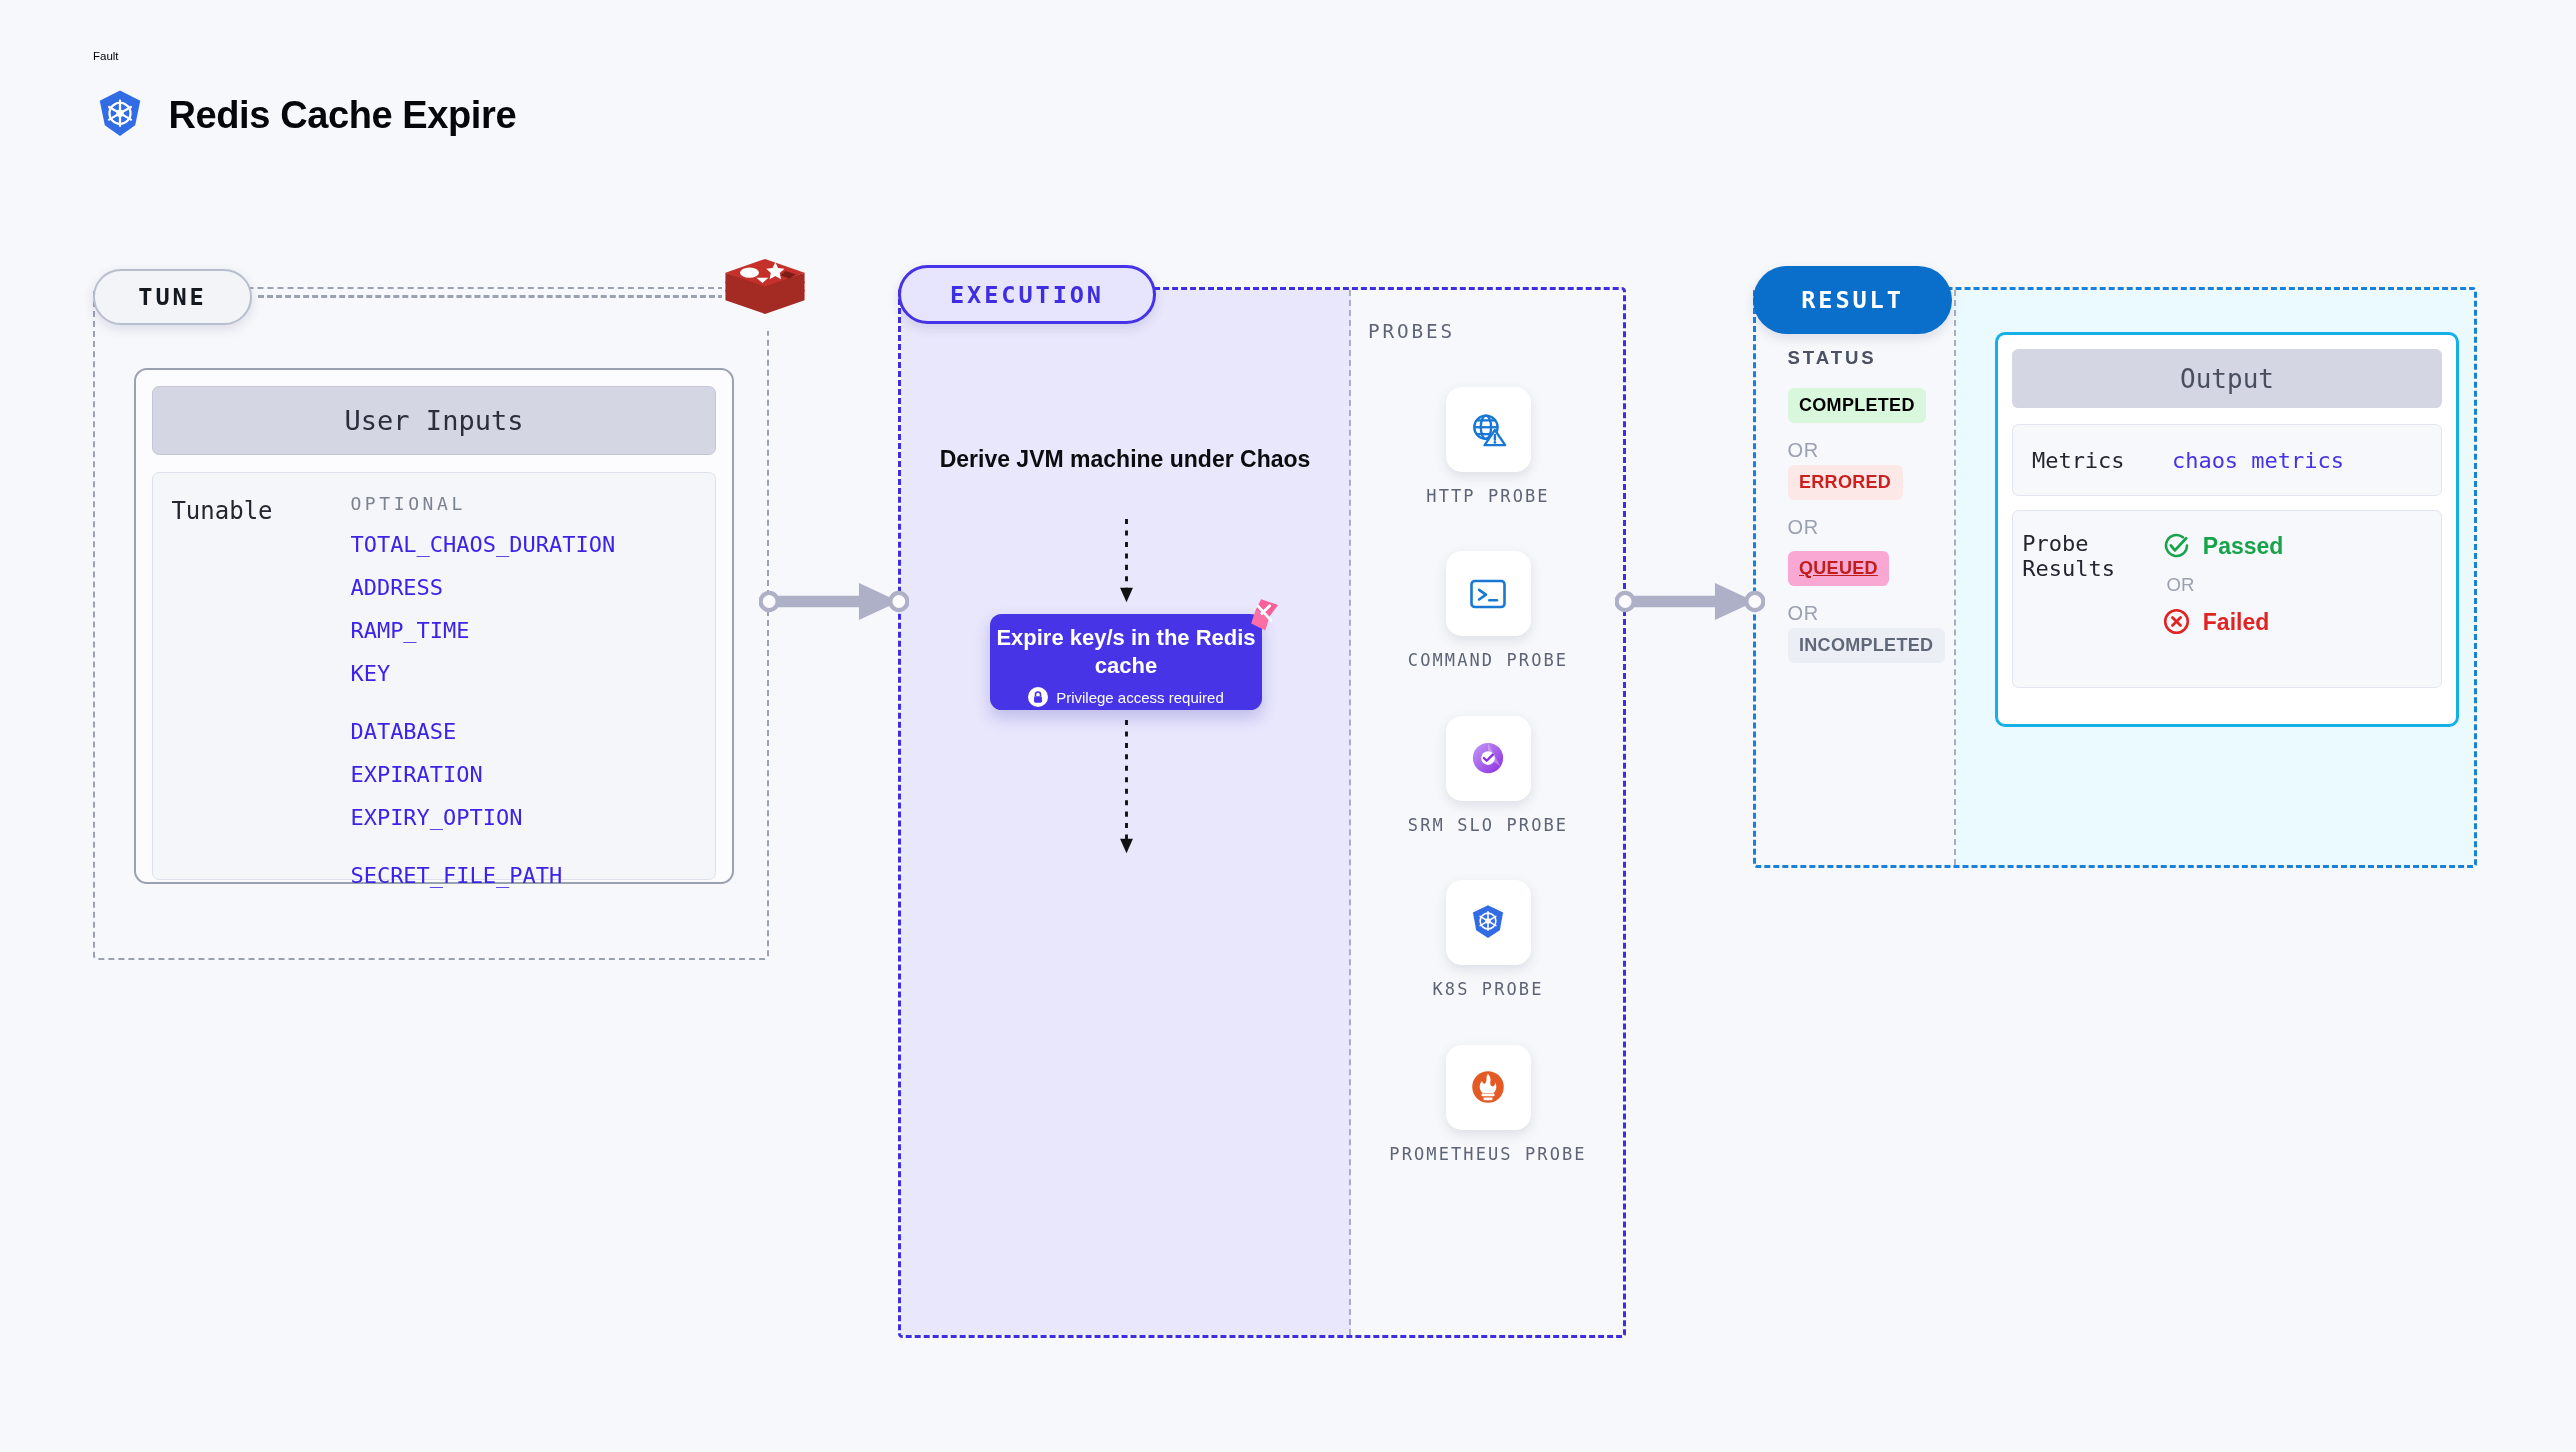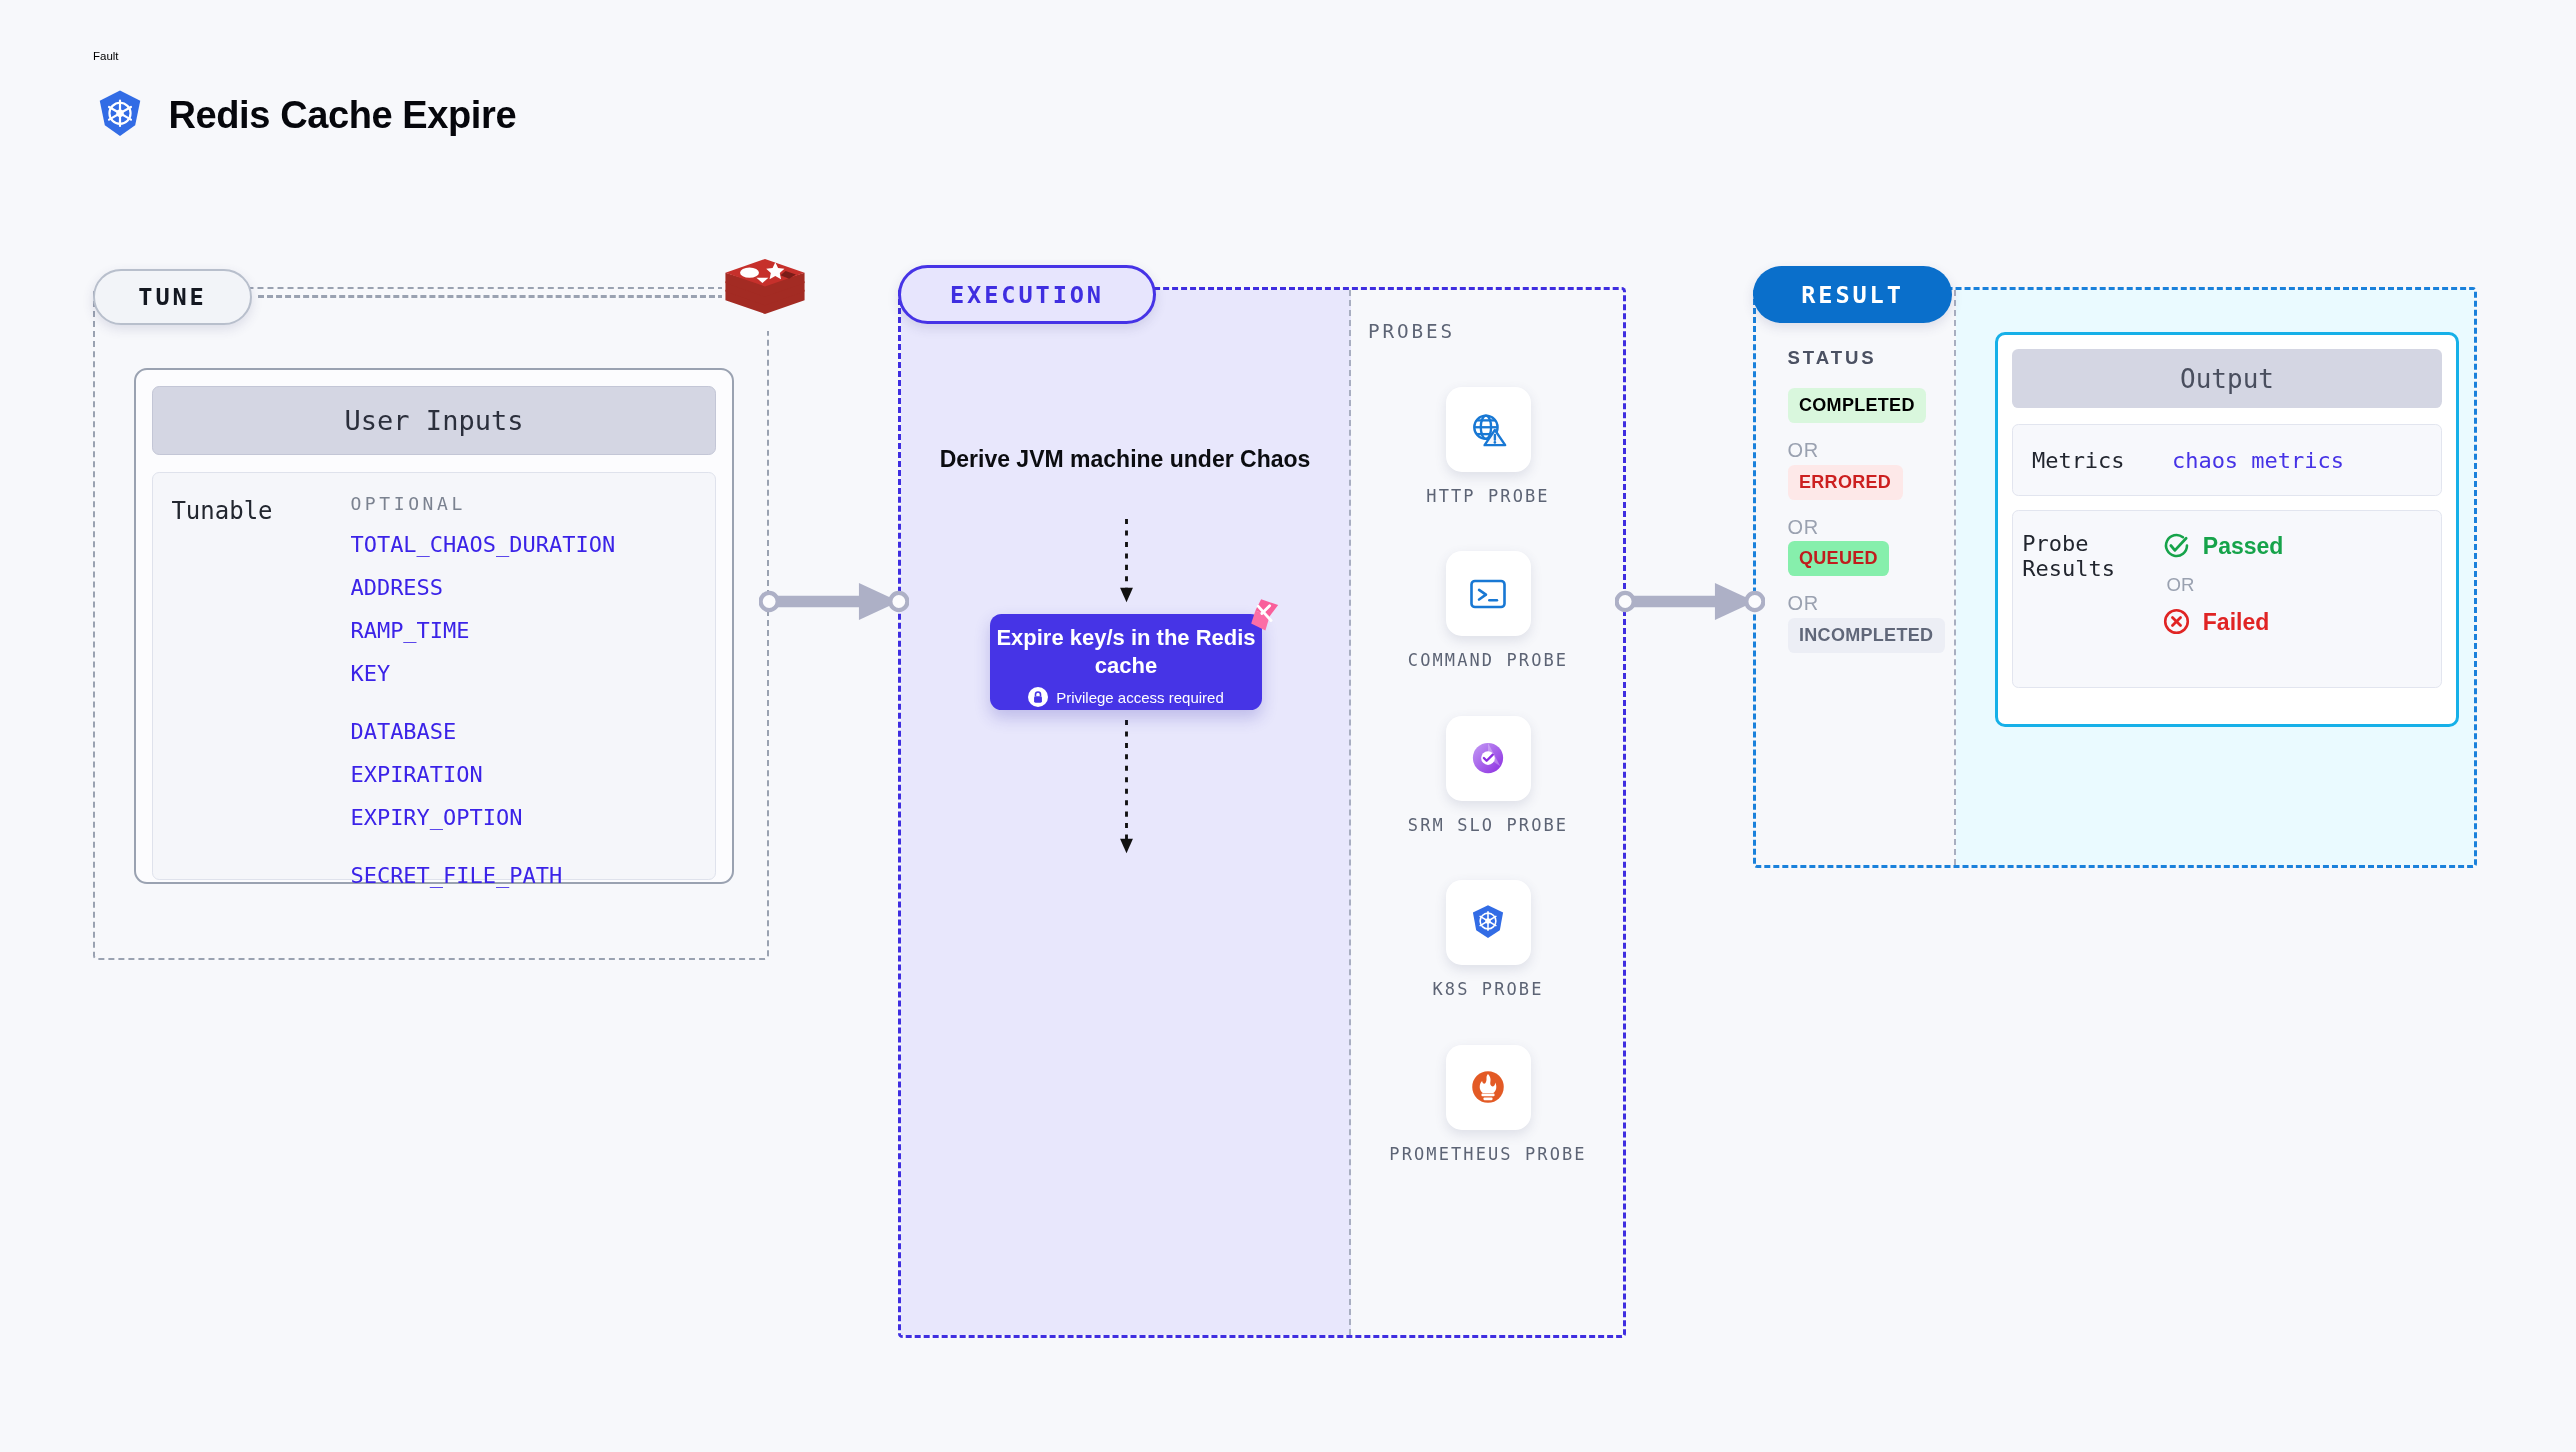--- a/index.html
+++ b/index.html
@@ -260,7 +260,7 @@
   }
   #result-pill {
     left: 1753px; top: 266px;
-    width: 199px; height: 57px;
+    width: 199px; height: 68px;
     background: #0a6fcb;
     color: #ffffff;
     font-size: 23.6px;

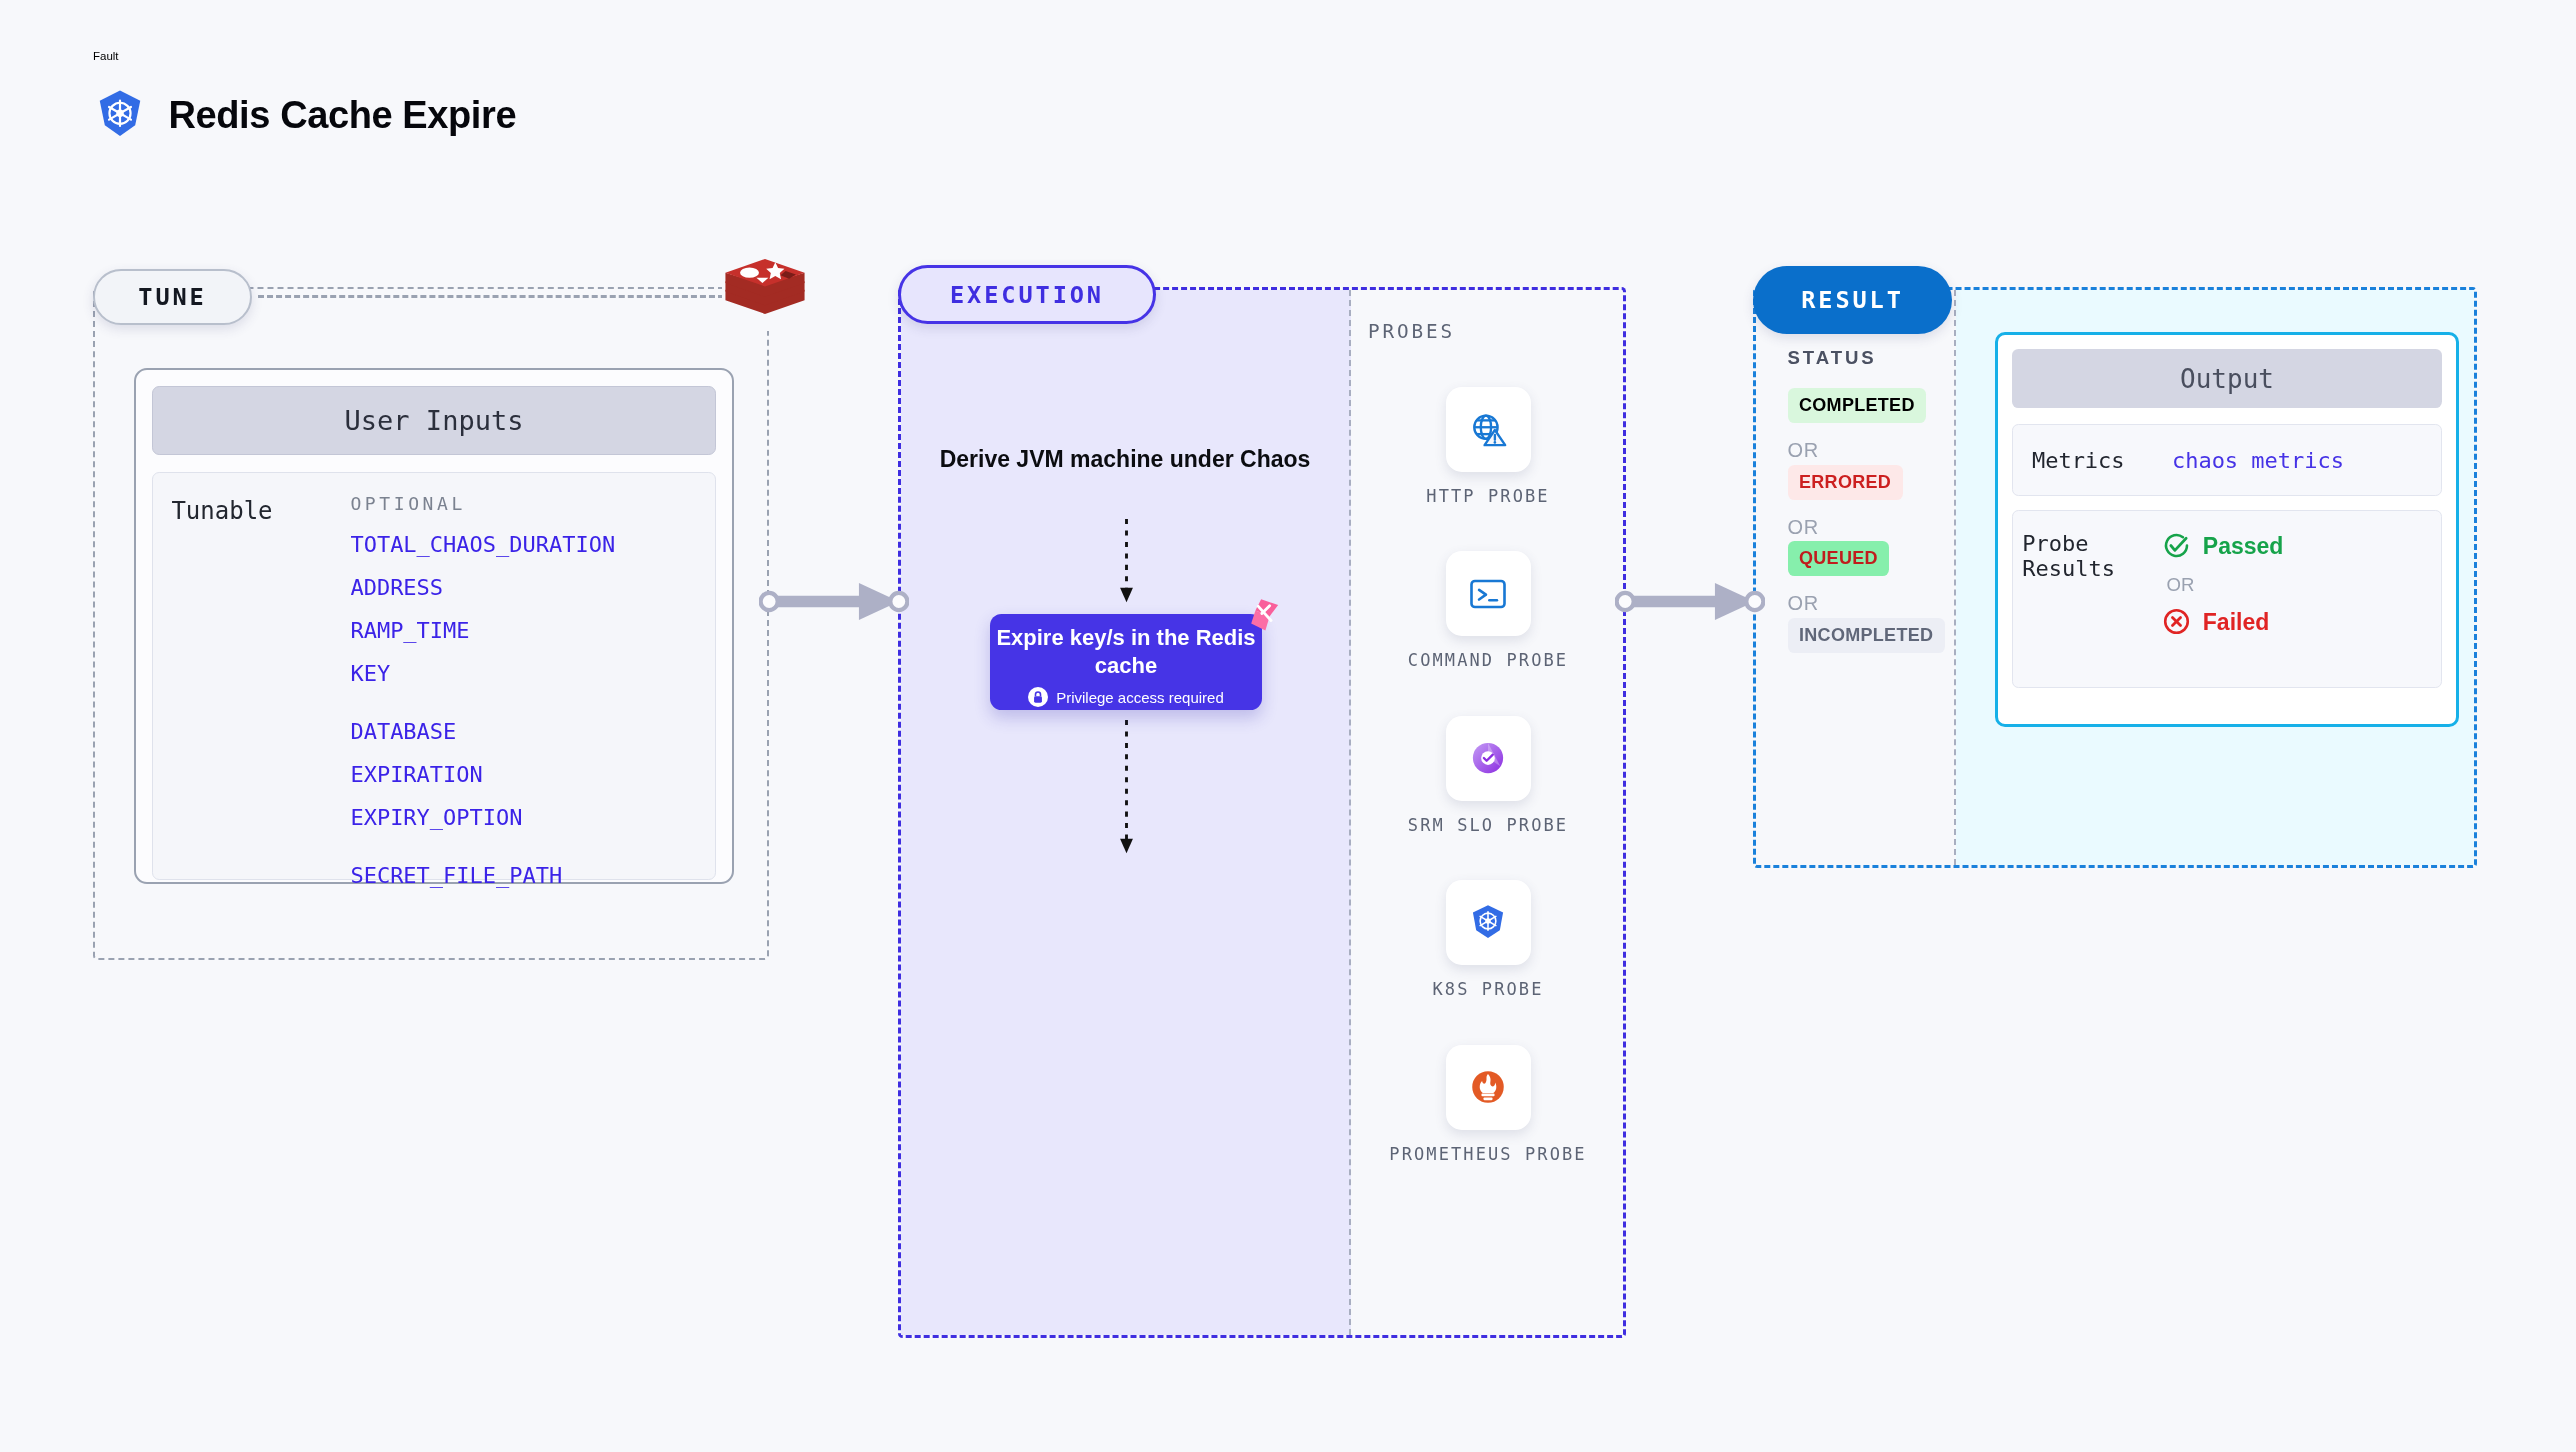--- a/index.html
+++ b/index.html
@@ -596,7 +596,7 @@
     <div class="or-text">OR</div>
     <div class="status-badge" style="background:#fde8e8;color:#cc1f1f;margin-top:2.9px;">ERRORED</div>
     <div class="or-text">OR</div>
-    <div class="status-badge" style="background:#86efac;color:#c01d1d;margin-top:2px;">QUEUED</div>
+    <div class="status-badge" style="background:#f9a8d4;color:#c01d1d;margin-top:12px;text-decoration:underline;">QUEUED</div>
     <div class="or-text">OR</div>
     <div class="status-badge" style="background:#eceef5;color:#606779;margin-top:2.9px;">INCOMPLETED</div>
   </div>

